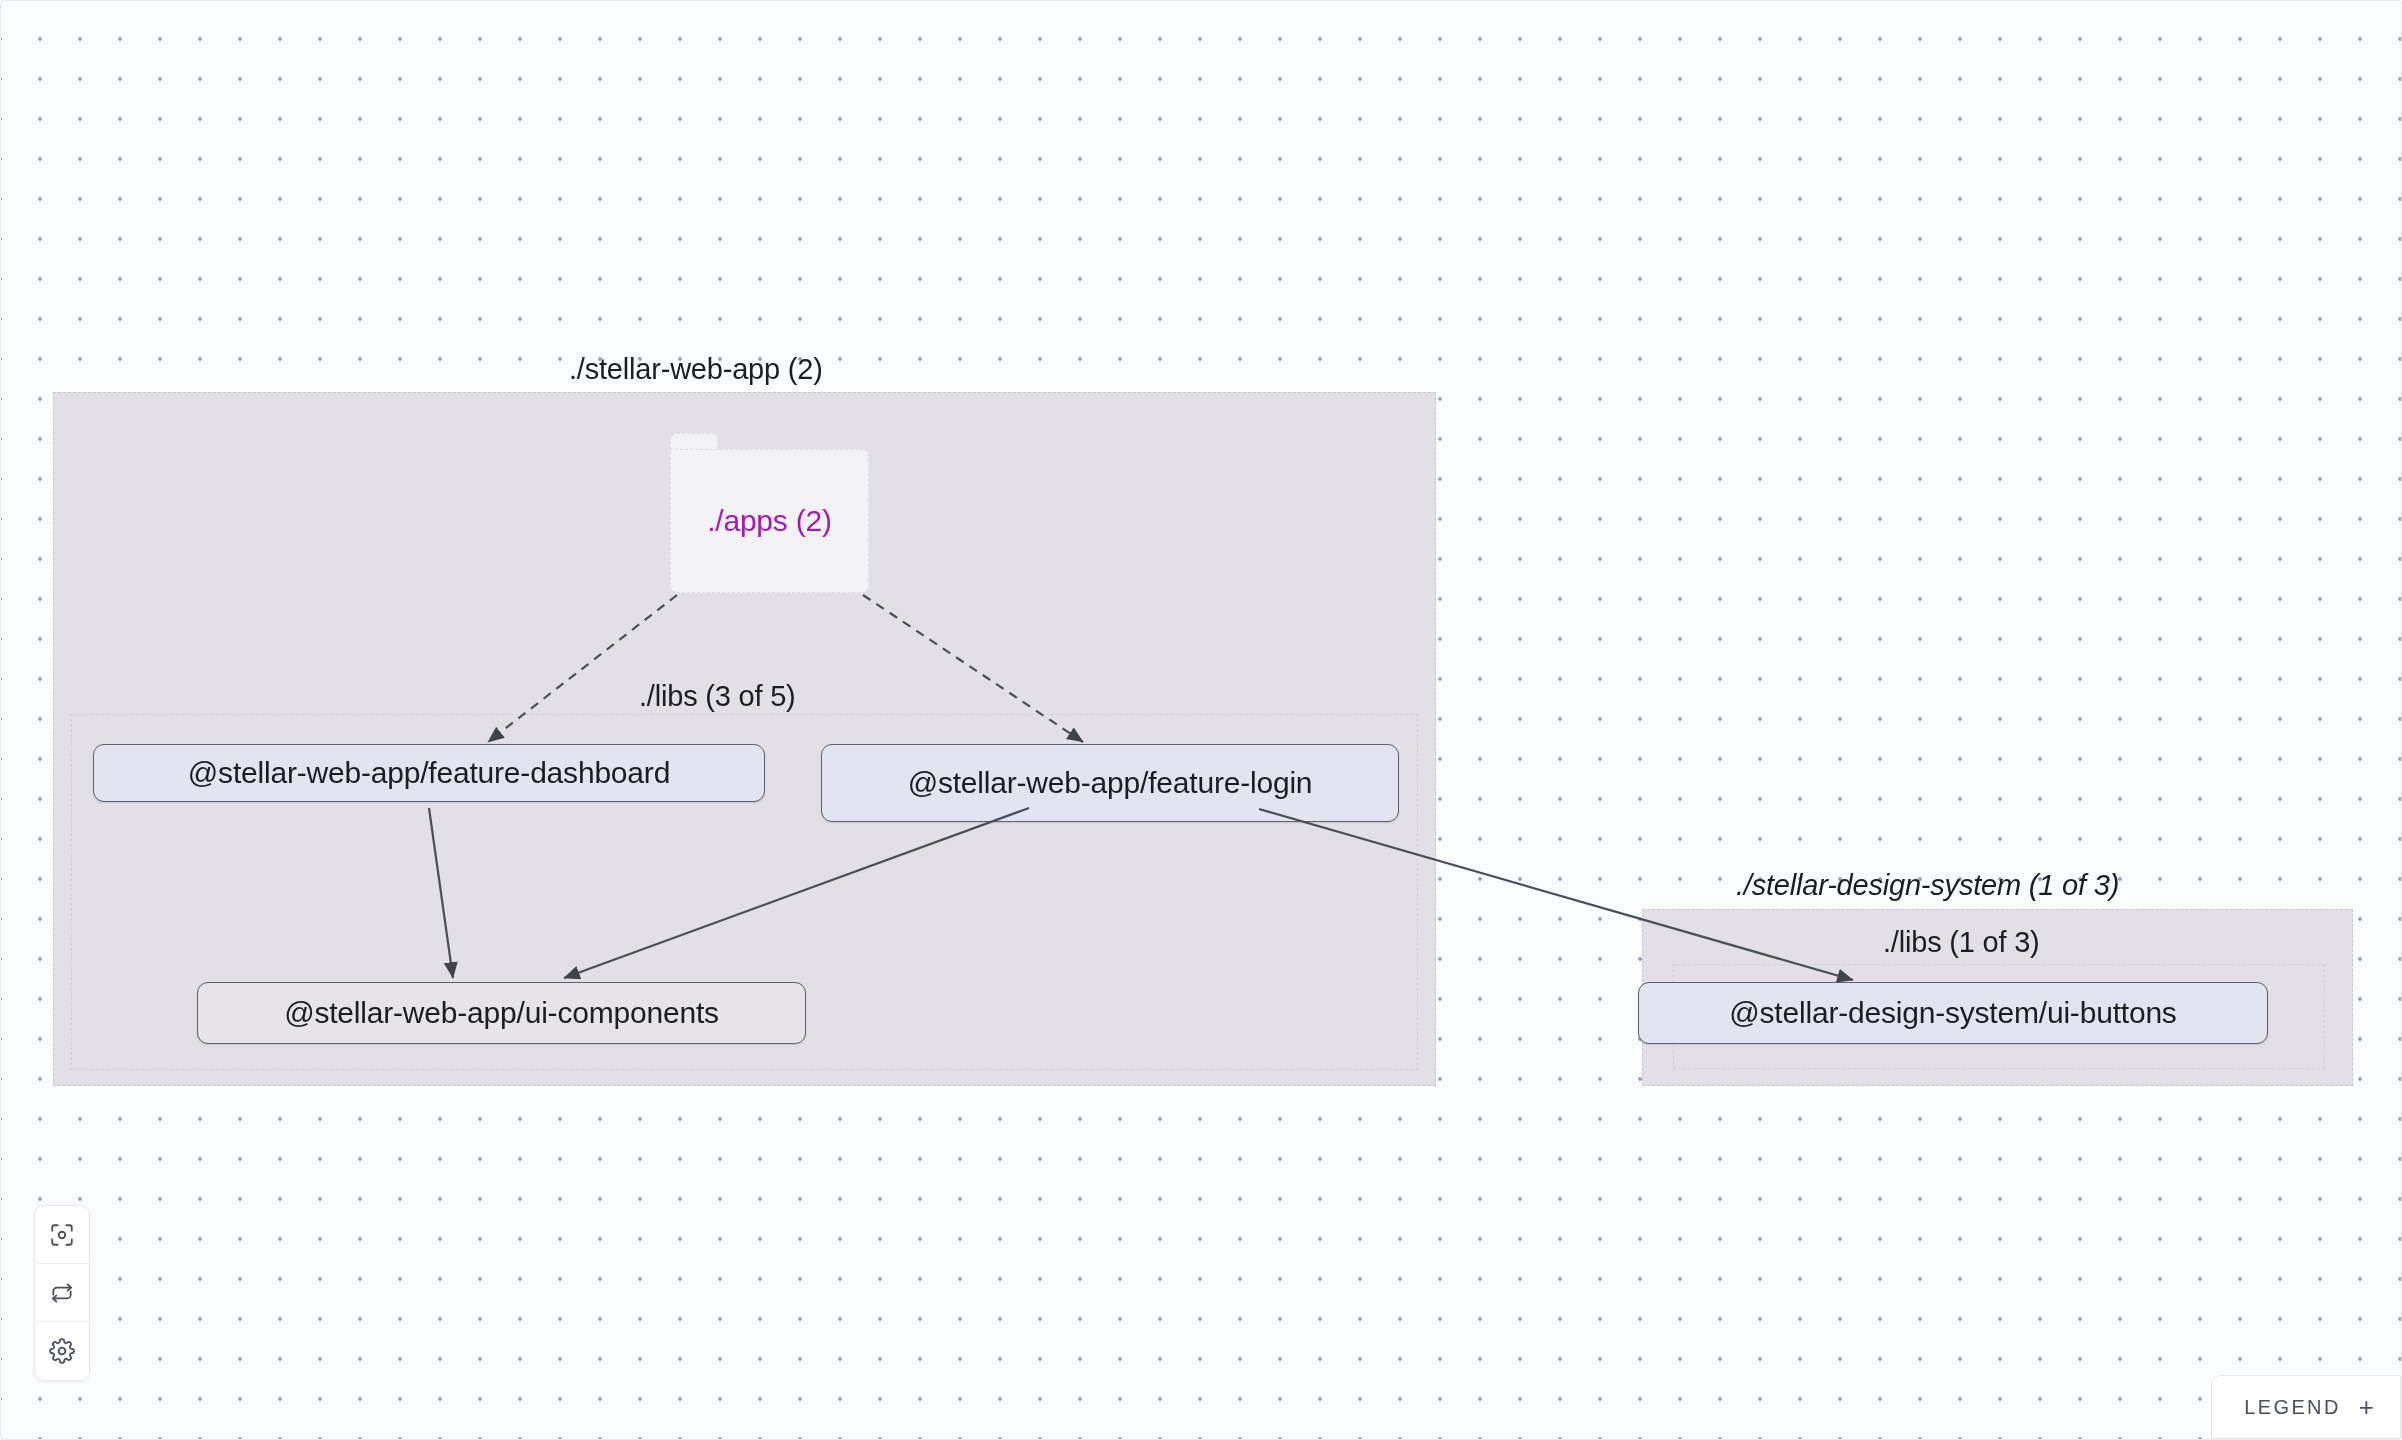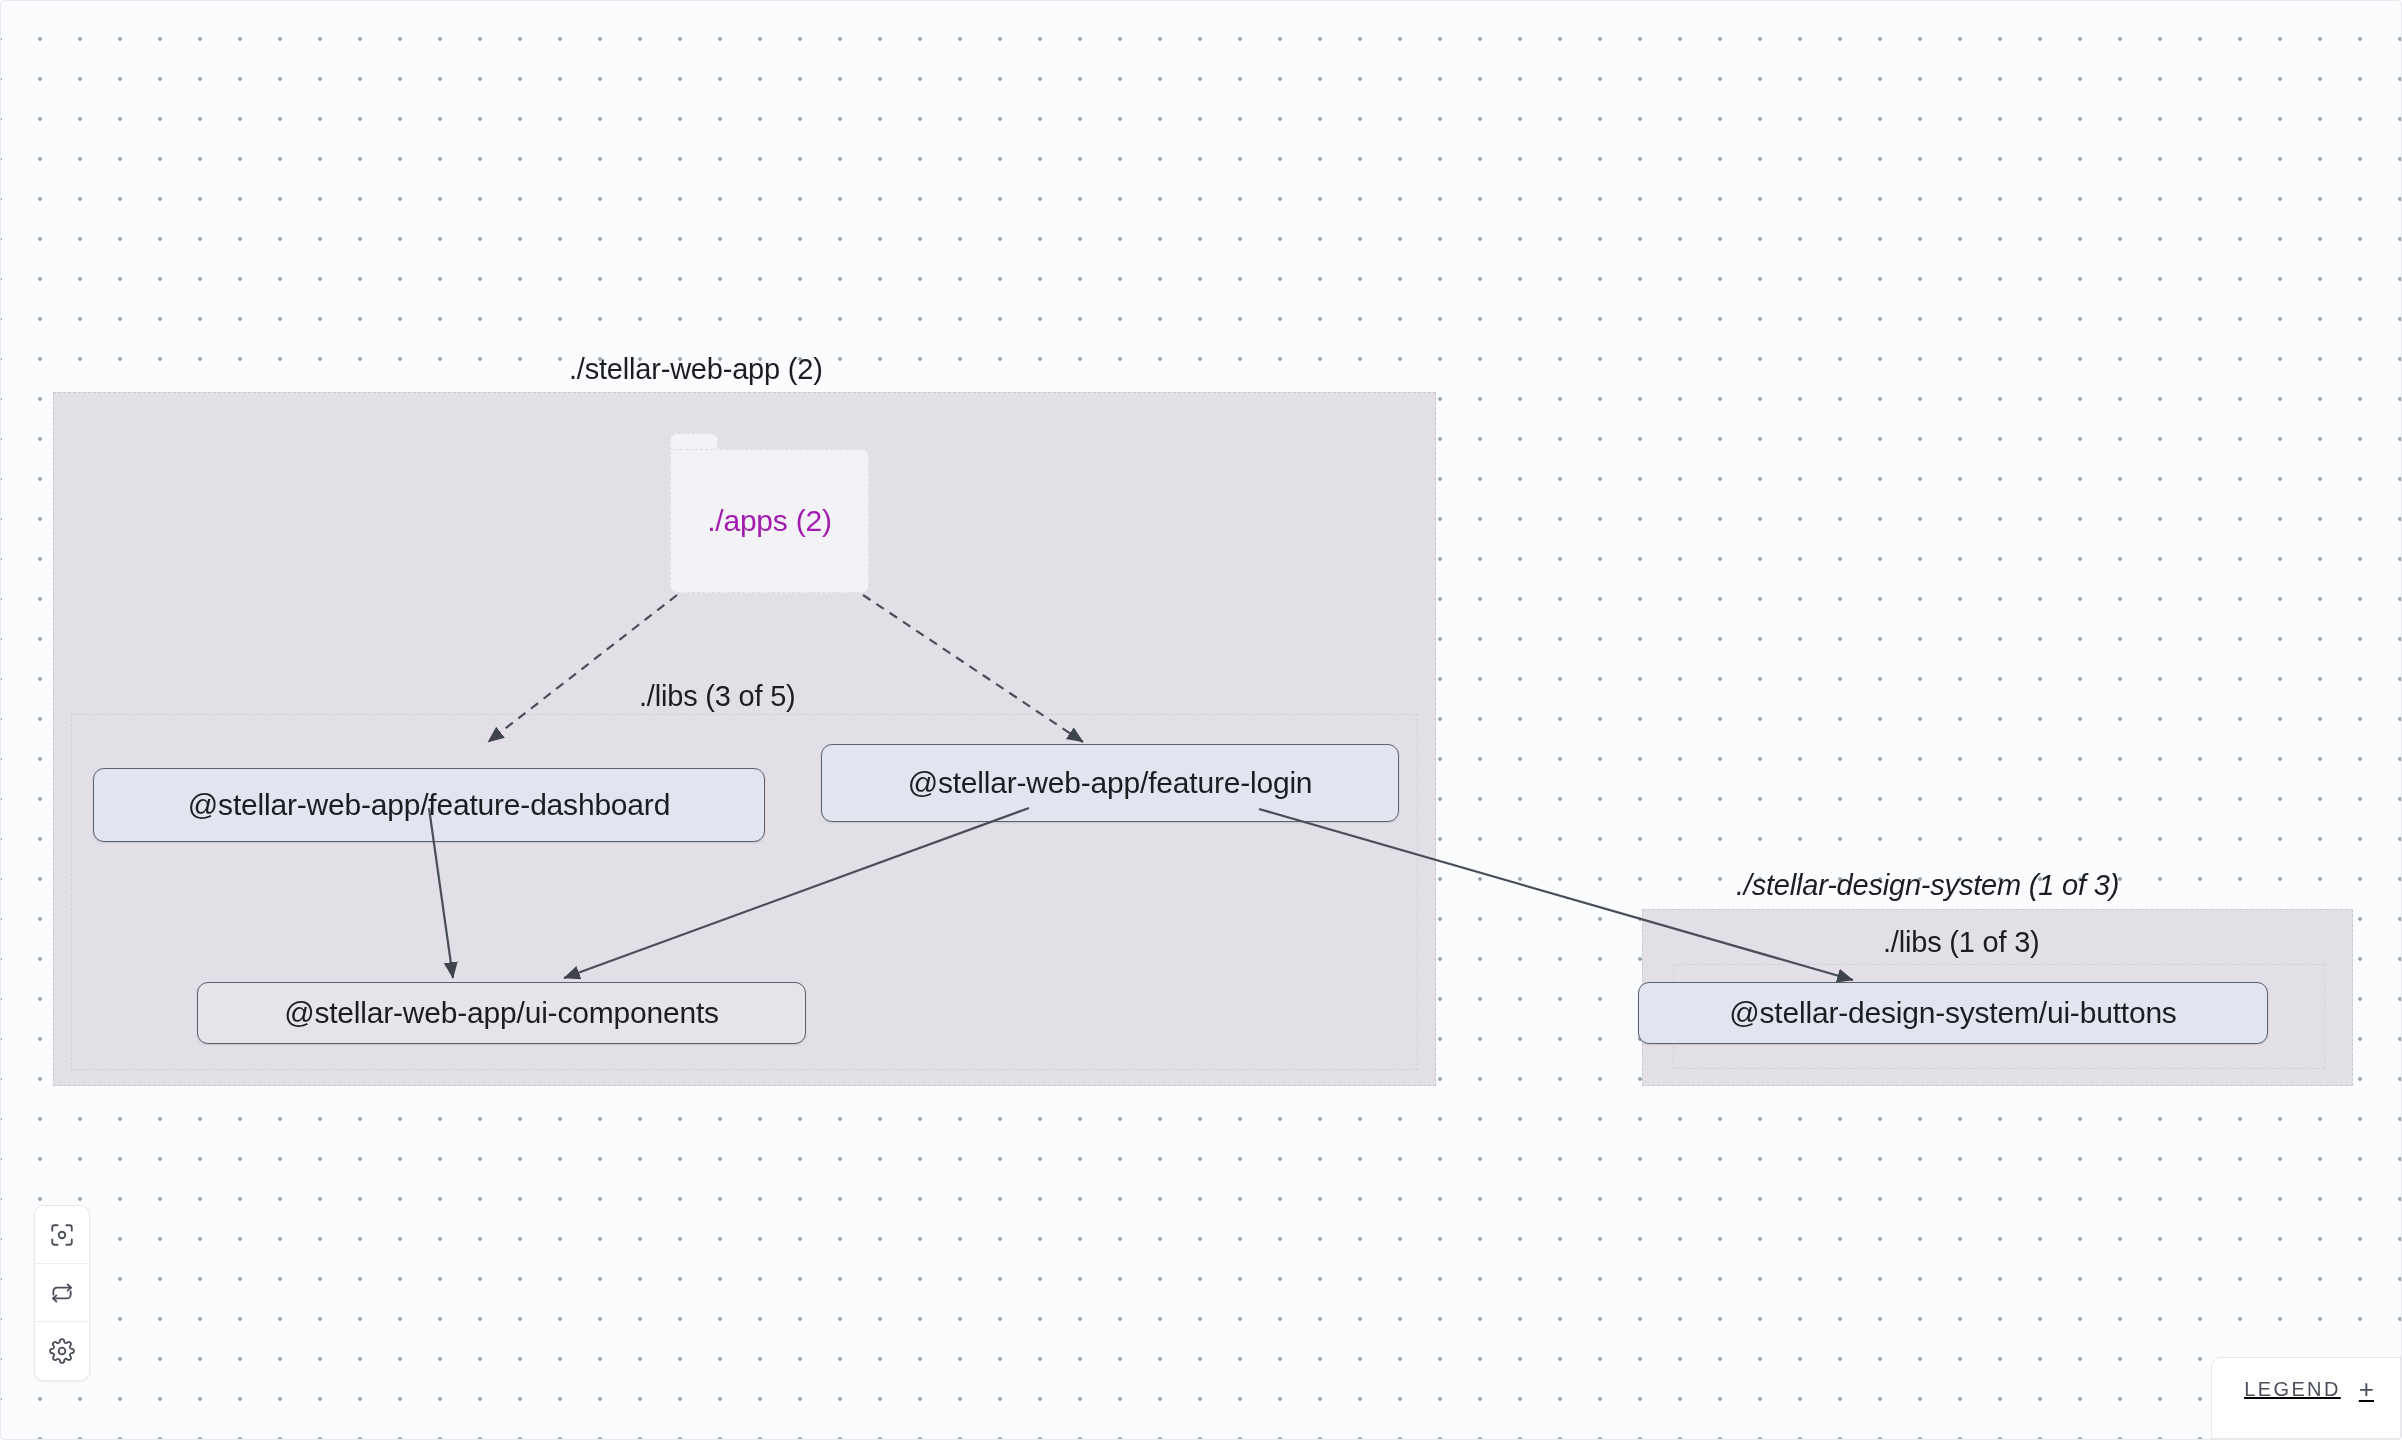--- a/index.html
+++ b/index.html
@@ -212,7 +212,7 @@
     </div>
   </div>
 
-  <div class="project-node tint-blue" style="left:92px; top:743px; width:672px; height:74px;margin-top:24px;">
+  <div class="project-node tint-blue" style="left:92px; top:743px; width:672px; height:58px;">
     <span class="project-label">@stellar-web-app/feature-dashboard</span>
   </div>
 

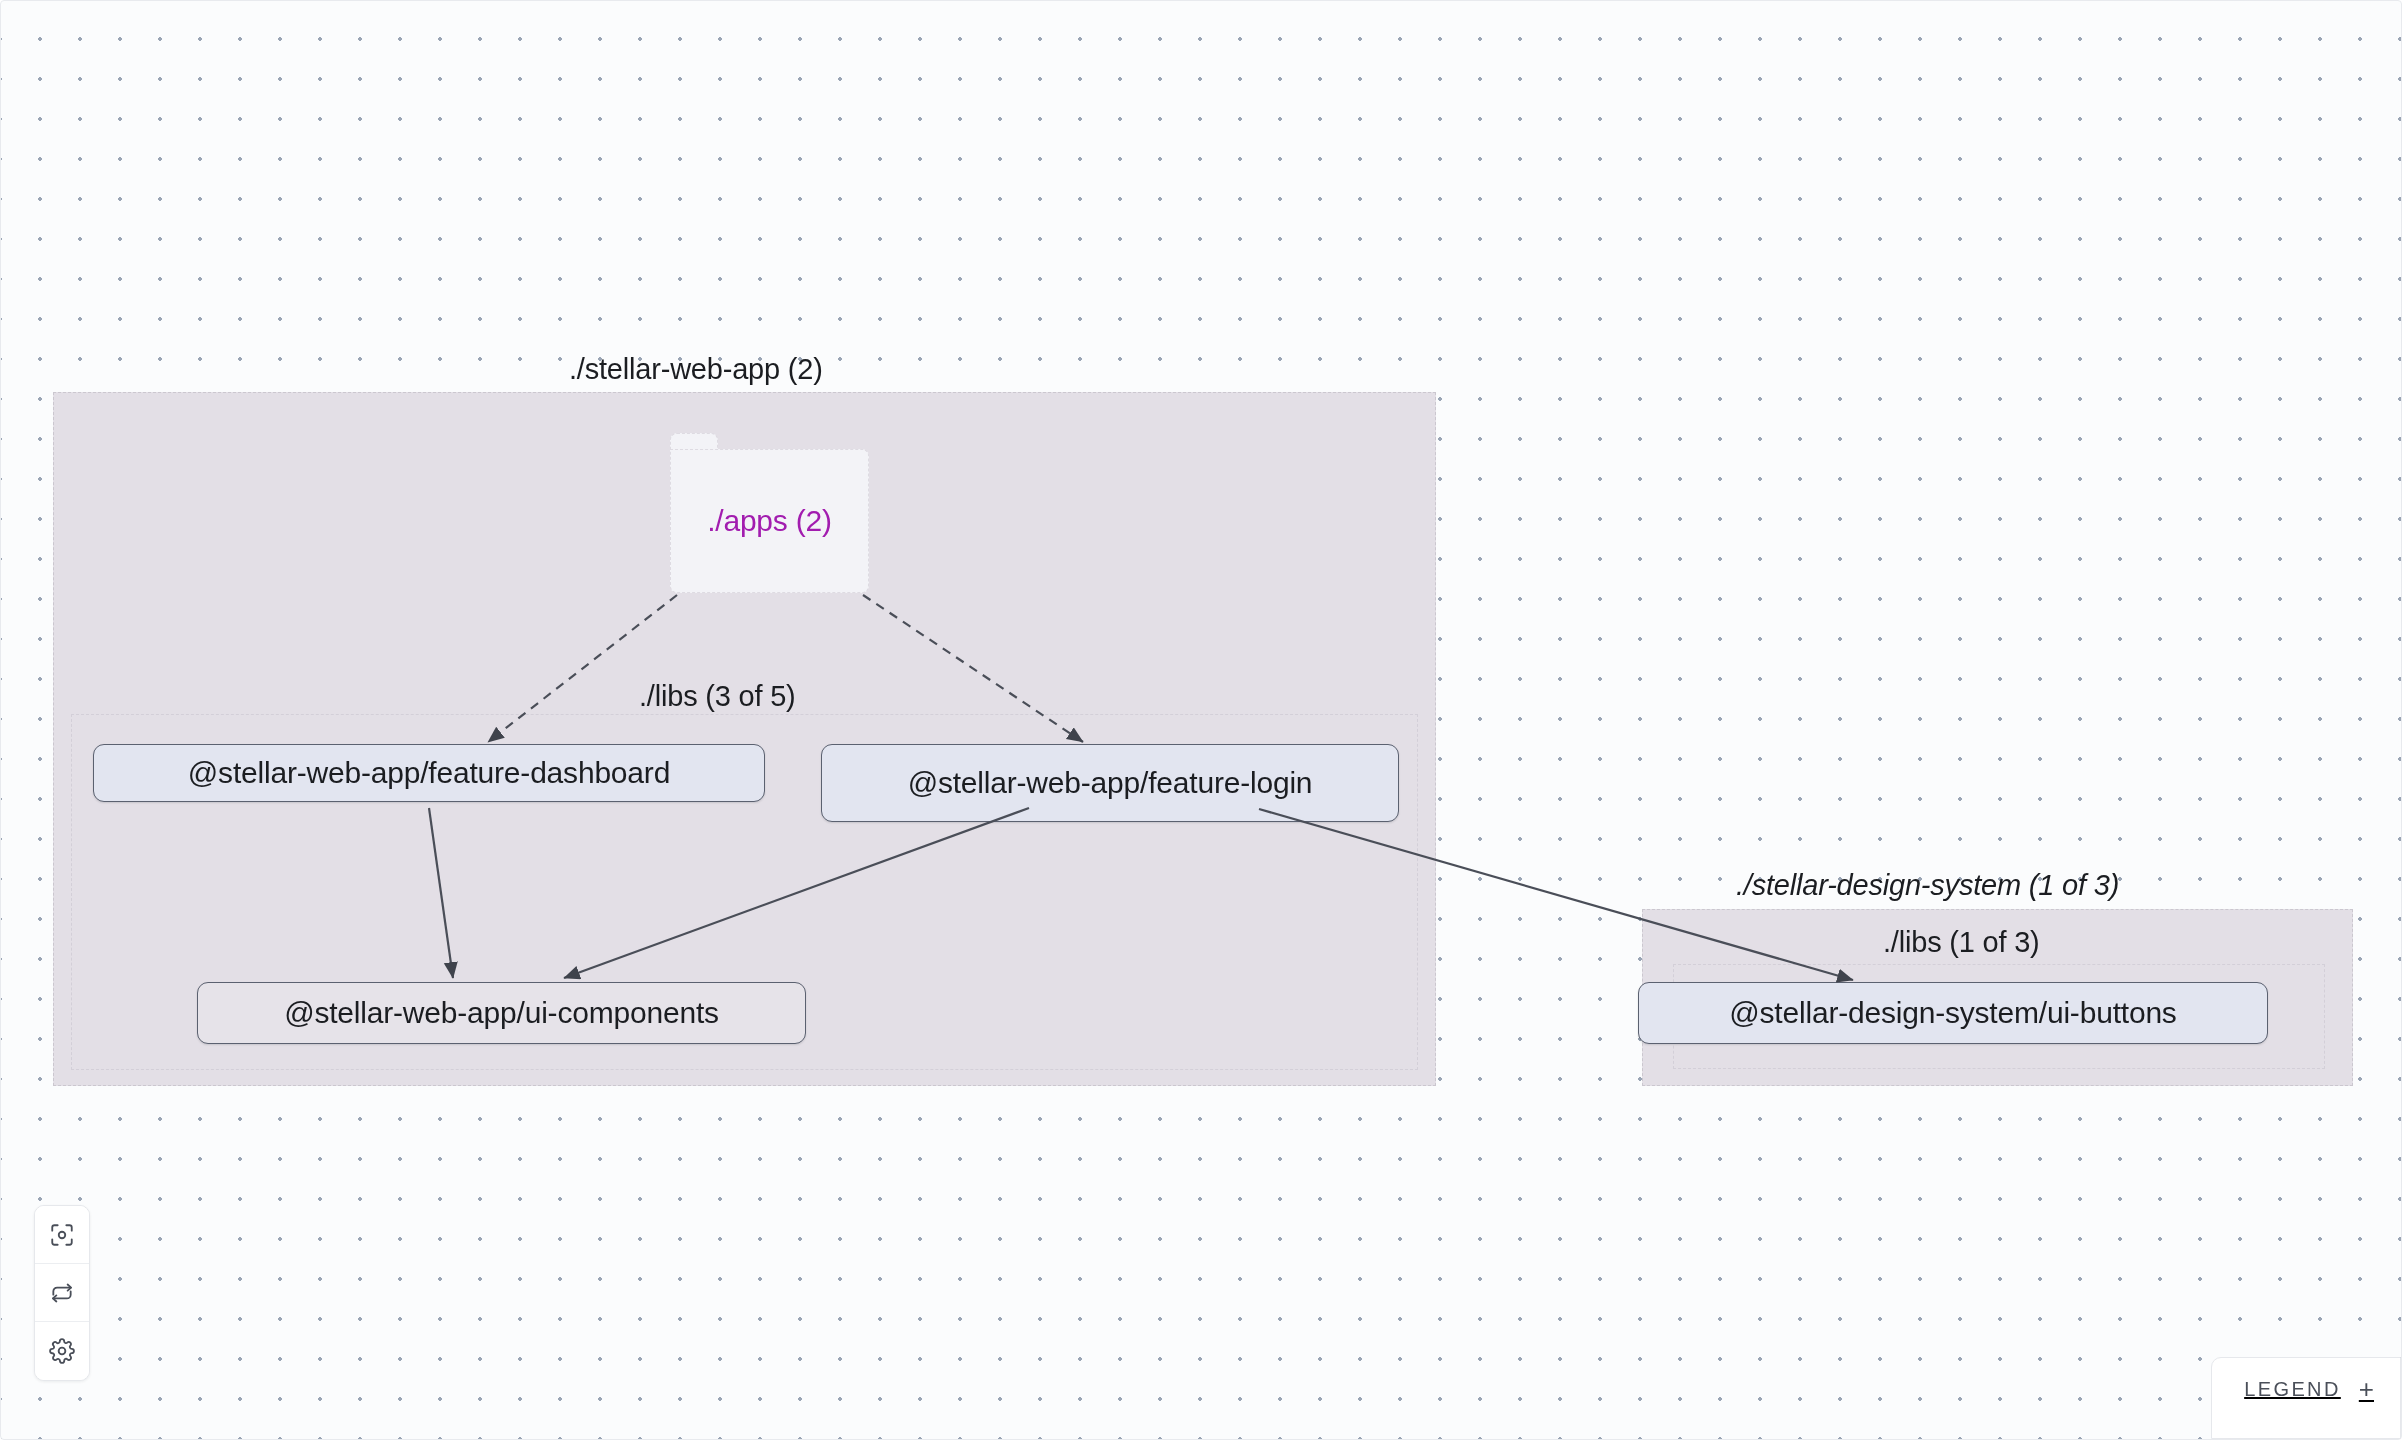--- a/index.html
+++ b/index.html
@@ -147,13 +147,12 @@
     background: #ffffff;
     border: 1px solid #e6e8ec;
     border-radius: 10px 0 0 0;
-    padding: 18px 26px 36px 32px;
+    padding: 18px 26px 18px 32px;
     z-index: 20;
     cursor: pointer;
     display: flex;
     align-items: center;
     gap: 18px;
-    text-decoration: underline;
   }
   #legend-title {
     font-size: 20px;

